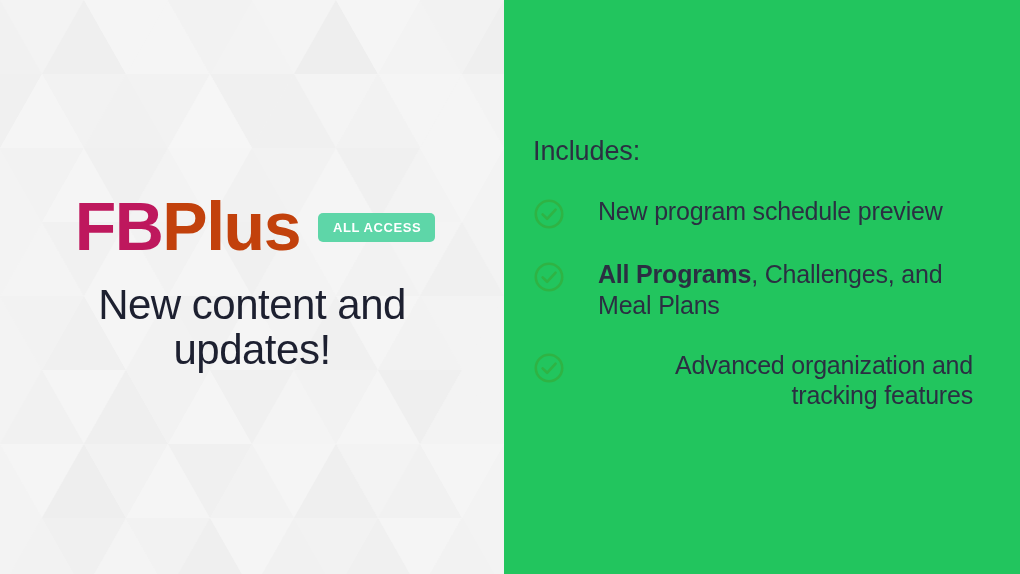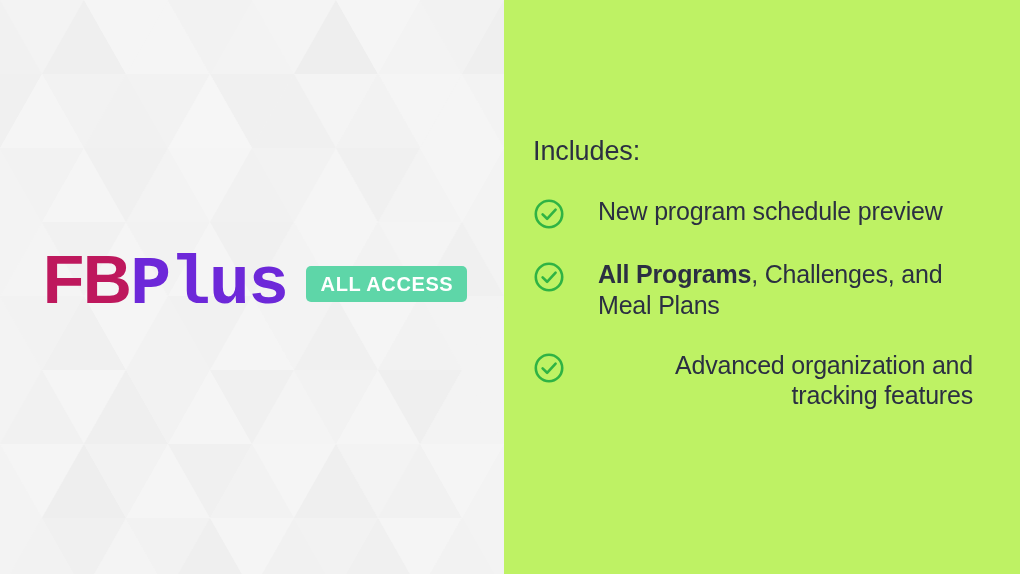--- a/index.html
+++ b/index.html
@@ -103,7 +103,7 @@
     position: relative;
     flex: 1 1 auto;
     height: 574px;
-    background: #bef264;
+    background: #22c55e;
     padding: 138px 40px 0 29px;
     box-sizing: border-box;
   }

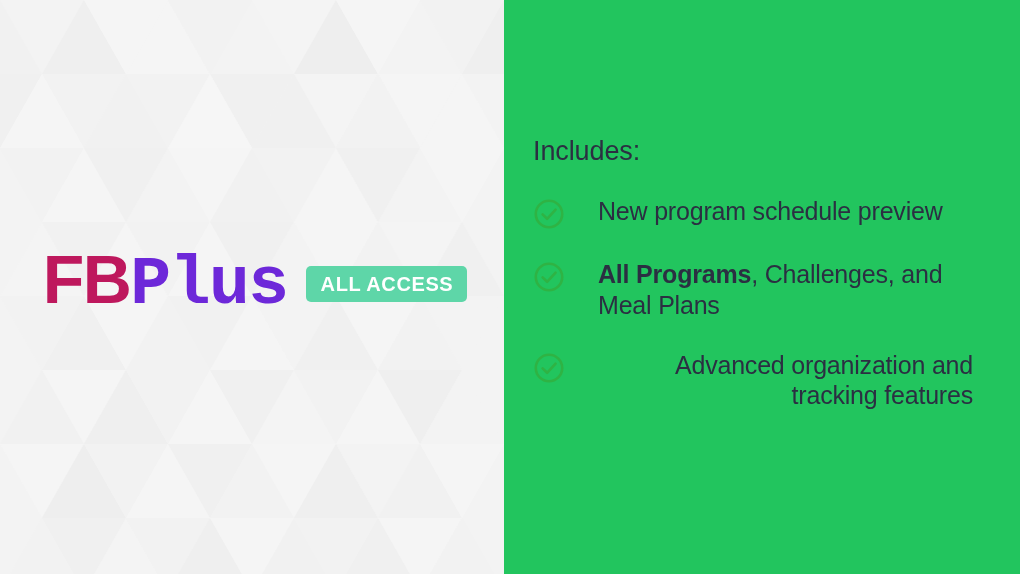--- a/index.html
+++ b/index.html
@@ -70,8 +70,7 @@
     color: #be185d;
   }
   .wordmark .plus {
-    color: #6d28d9;
-    font-family: Liberation Mono, monospace;
+    color: #c2410c;
   }
 
   .badge {

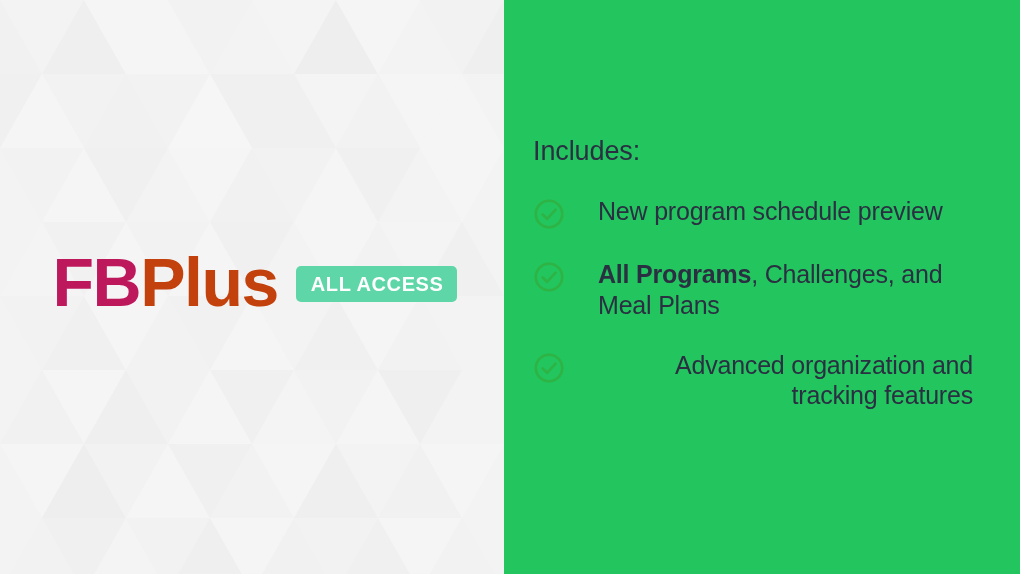--- a/index.html
+++ b/index.html
@@ -77,7 +77,7 @@
     display: inline-block;
     background: #5ed6a8;
     color: #ffffff;
-    font-size: 20px;
+    font-size: 13px;
     font-weight: bold;
     letter-spacing: 0.6px;
     padding: 8px 14px 8px 15px;

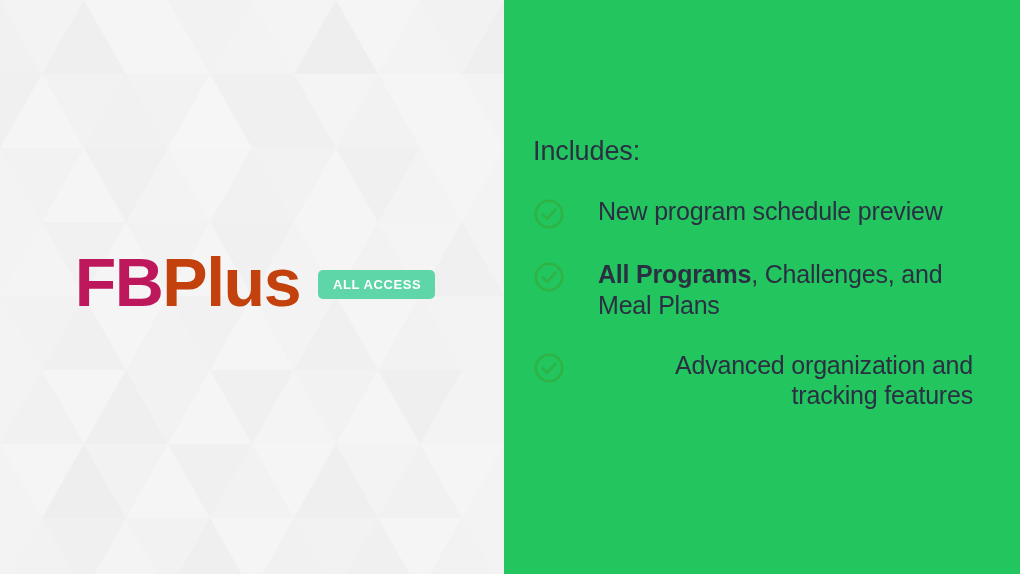--- a/index.html
+++ b/index.html
@@ -264,6 +264,7 @@
         <div class="badge">ALL ACCESS</div>
       </div>
 
+      <div class="tagline">New content and updates!</div>
 
     </div>
   </div>

